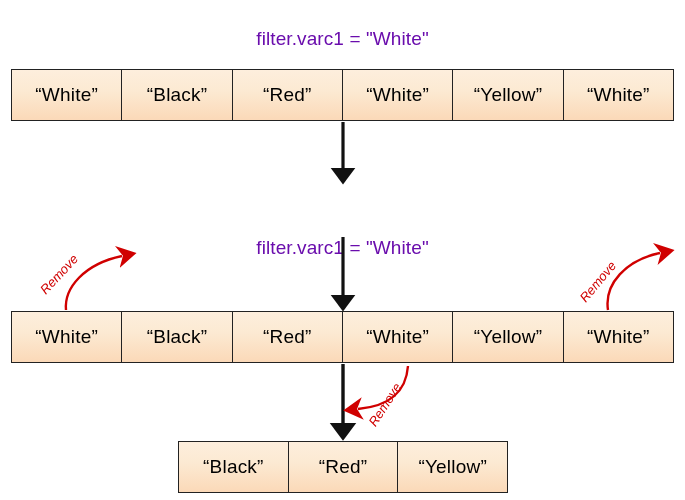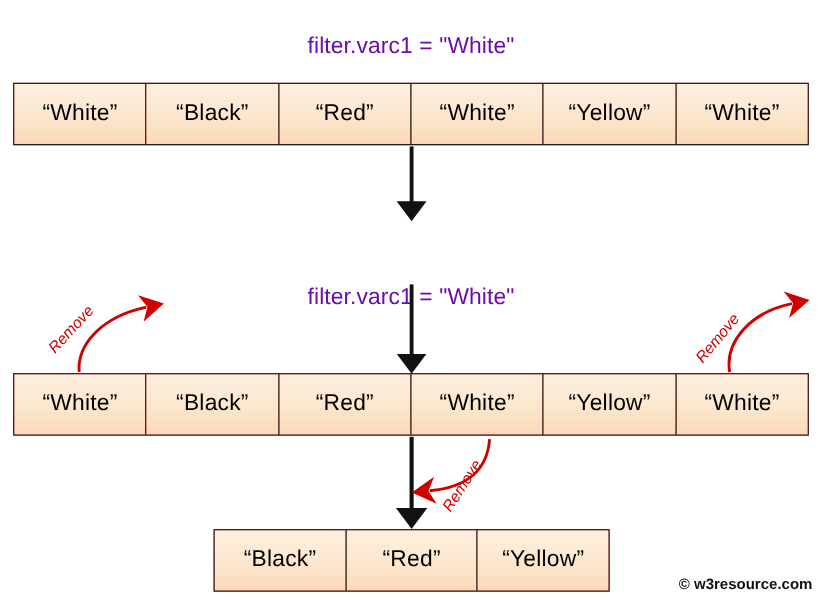--- a/index.html
+++ b/index.html
@@ -47,7 +47,7 @@
     height: 52px;
     border: 1.5px solid #222222;
     box-sizing: border-box;
-    background: #b91c1c;
+    background: #fdba74;
   }
   .cell {
     flex: 1 1 0;

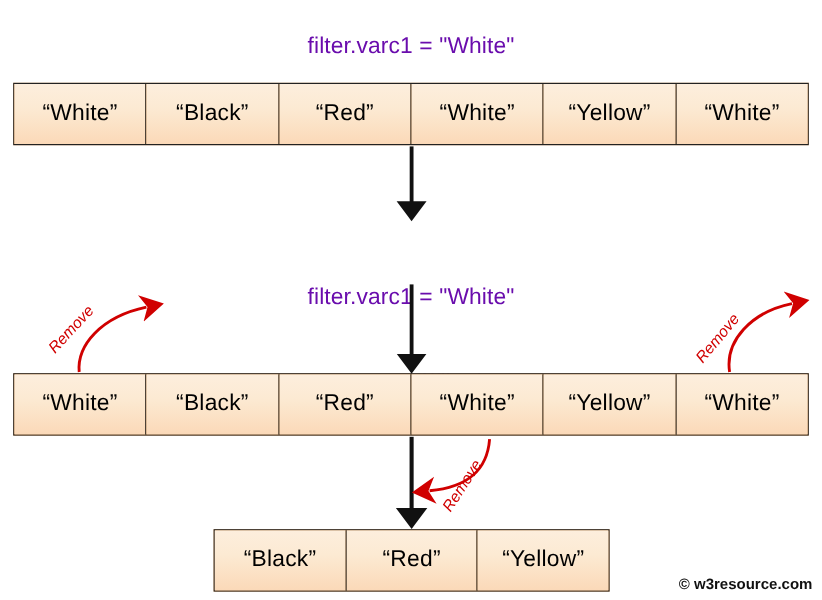--- a/index.html
+++ b/index.html
@@ -169,7 +169,6 @@
   <div class="remove-label" id="remove-right">Remove</div>
   <div class="remove-label" id="remove-mid">Remove</div>
 
-  <div id="watermark">© w3resource.com</div>
 
 </div>
 

